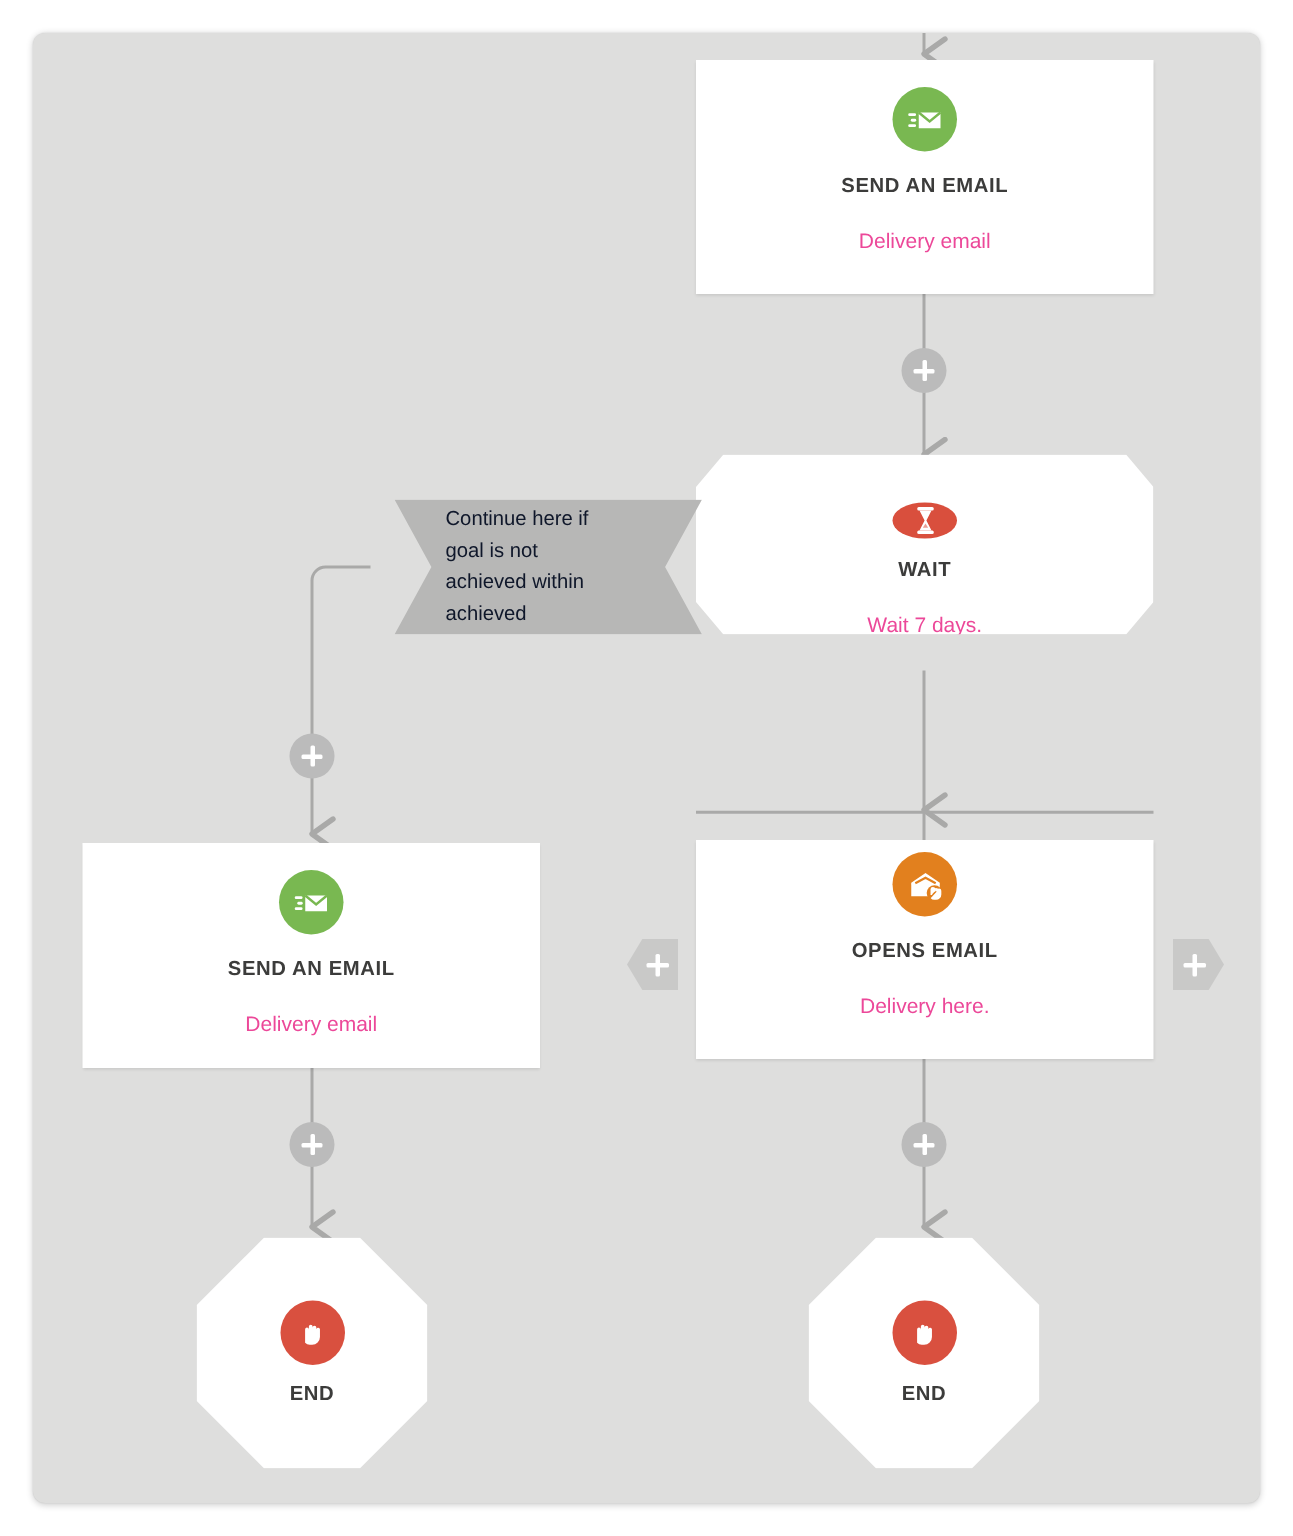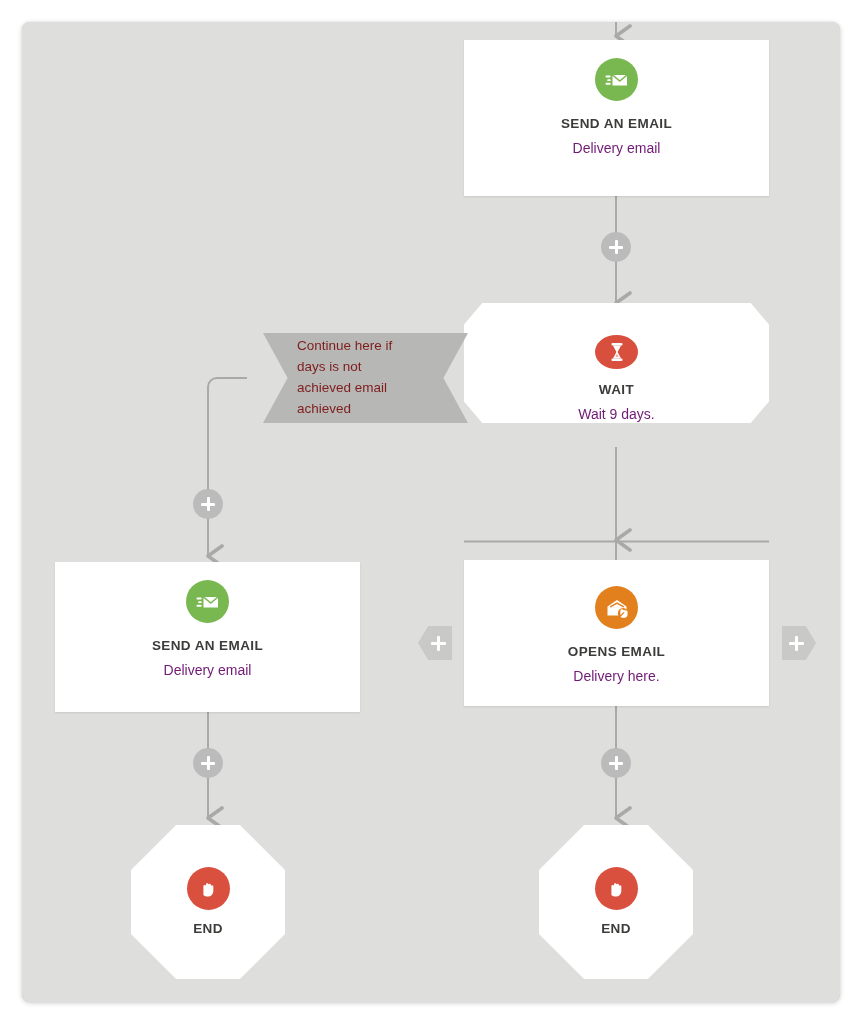--- a/index.html
+++ b/index.html
@@ -47,9 +47,9 @@
   }
   .subtitle{
     font-size:14px;
-    color:#701a75;
+    color:#ec4899;
     line-height:1.2;
-    margin-top:8px;
+    margin-top:20px;
   }
 
   

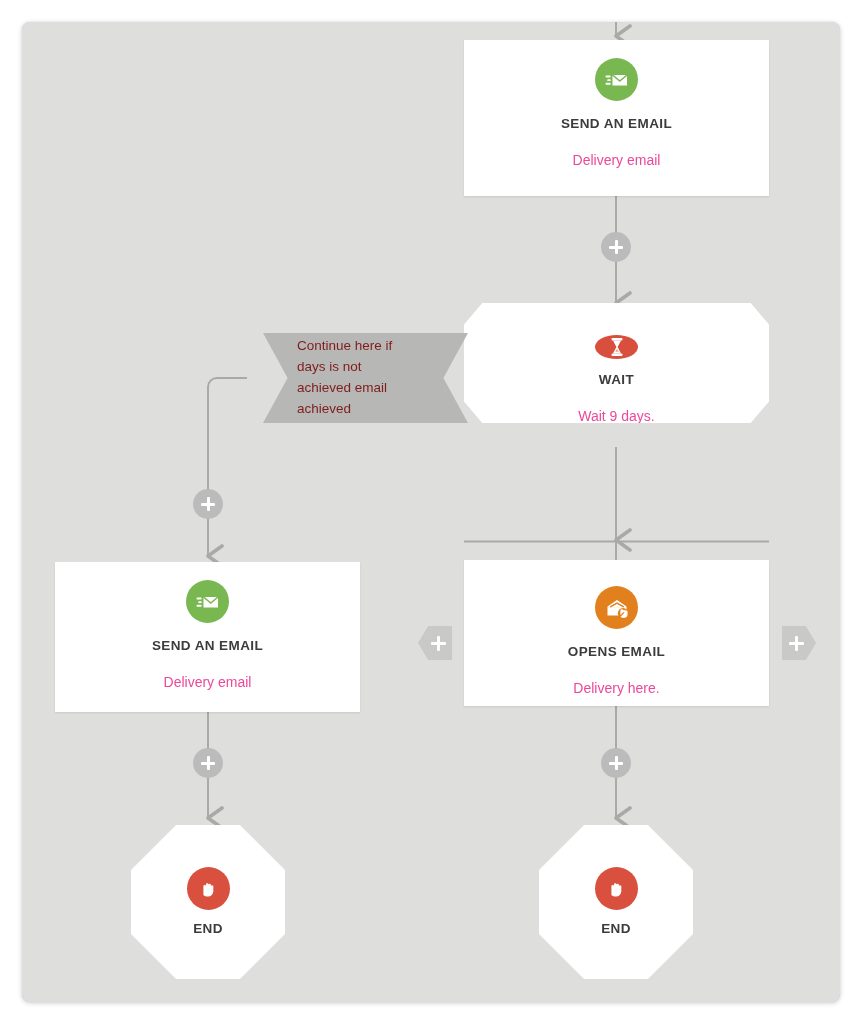--- a/index.html
+++ b/index.html
@@ -97,7 +97,7 @@
   .callout{
     position:absolute;
     background:#b7b7b6;
-    color:#7f1d1d;
+    color:#0f172a;
     font-size:13.5px;
     line-height:1.55;
     box-sizing:border-box;

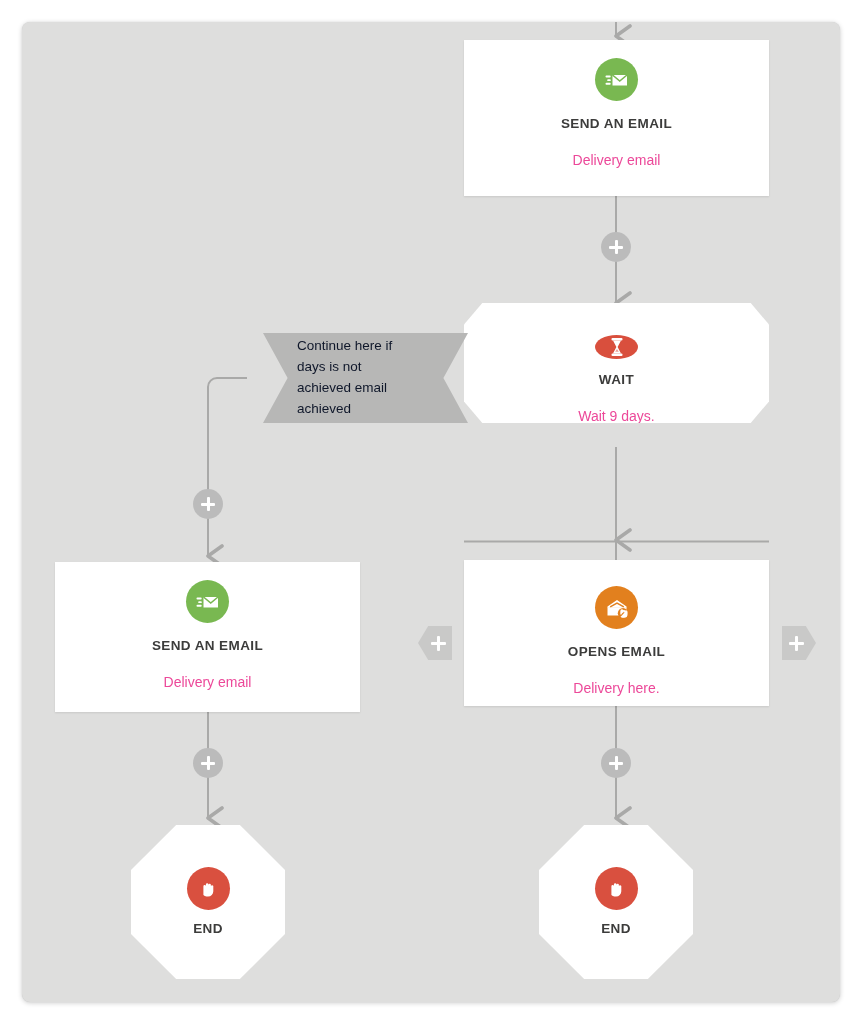--- a/index.html
+++ b/index.html
@@ -173,7 +173,7 @@
       <div class="callout" style="left:263px;top:333px;width:205px;height:90px;">
         <div>
           <span>Continue here if</span>
-          <span>days is not</span>
+          <span>goal is not</span>
           <span>achieved email</span>
           <span>achieved</span>
         </div>

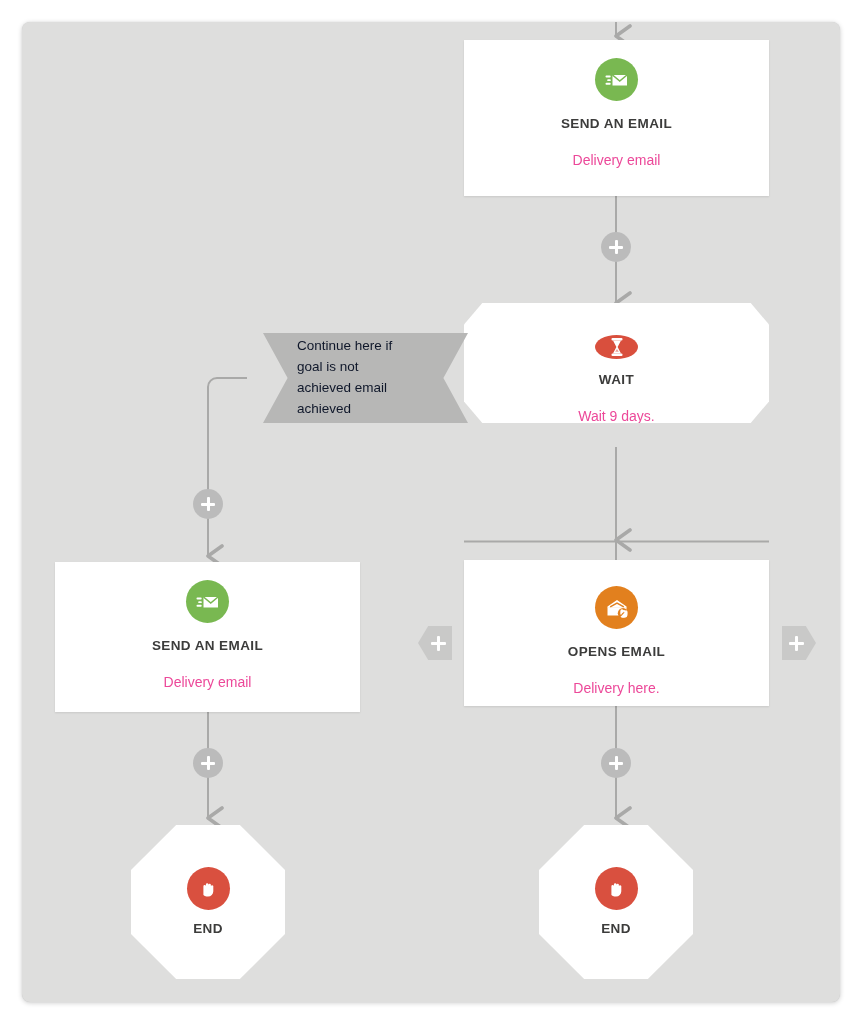--- a/index.html
+++ b/index.html
@@ -174,7 +174,7 @@
         <div>
           <span>Continue here if</span>
           <span>goal is not</span>
-          <span>achieved email</span>
+          <span>achieved within</span>
           <span>achieved</span>
         </div>
       </div>

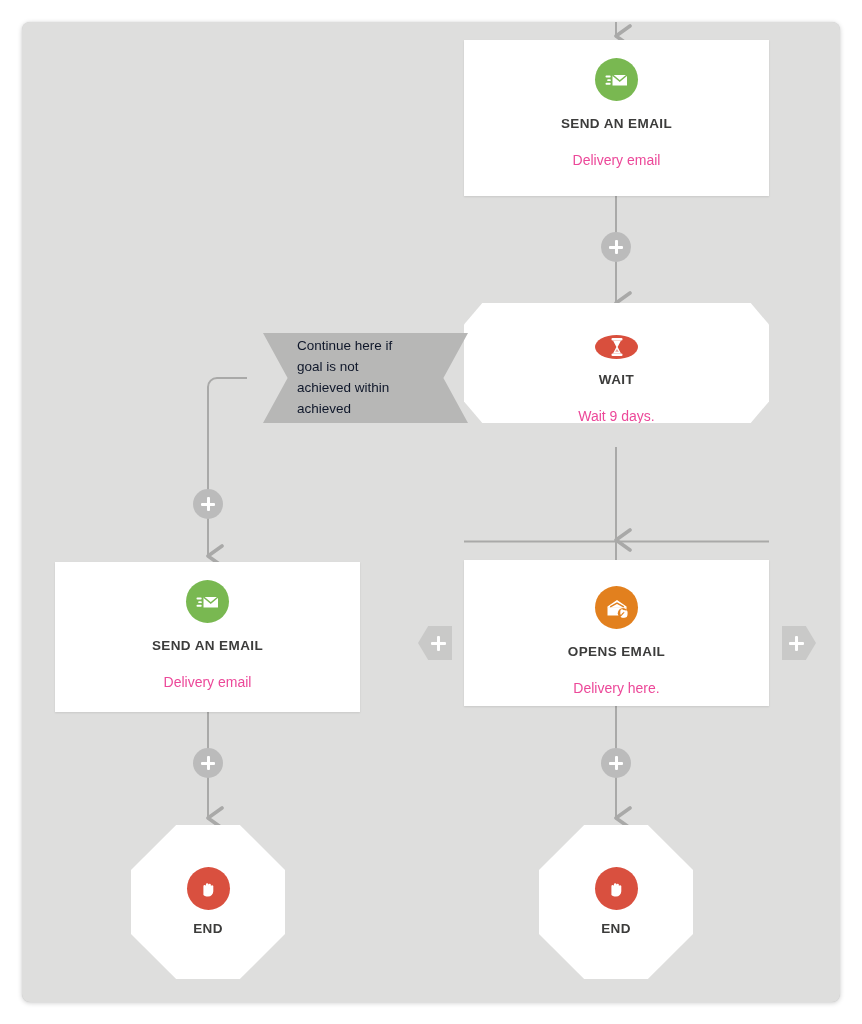--- a/index.html
+++ b/index.html
@@ -167,7 +167,7 @@
           </svg>
         </div>
         <div class="title" style="margin-top:14px;">WAIT</div>
-        <div class="subtitle">Wait 9 days.</div>
+        <div class="subtitle">Wait 7 days.</div>
       </div>
 
       <div class="callout" style="left:263px;top:333px;width:205px;height:90px;">

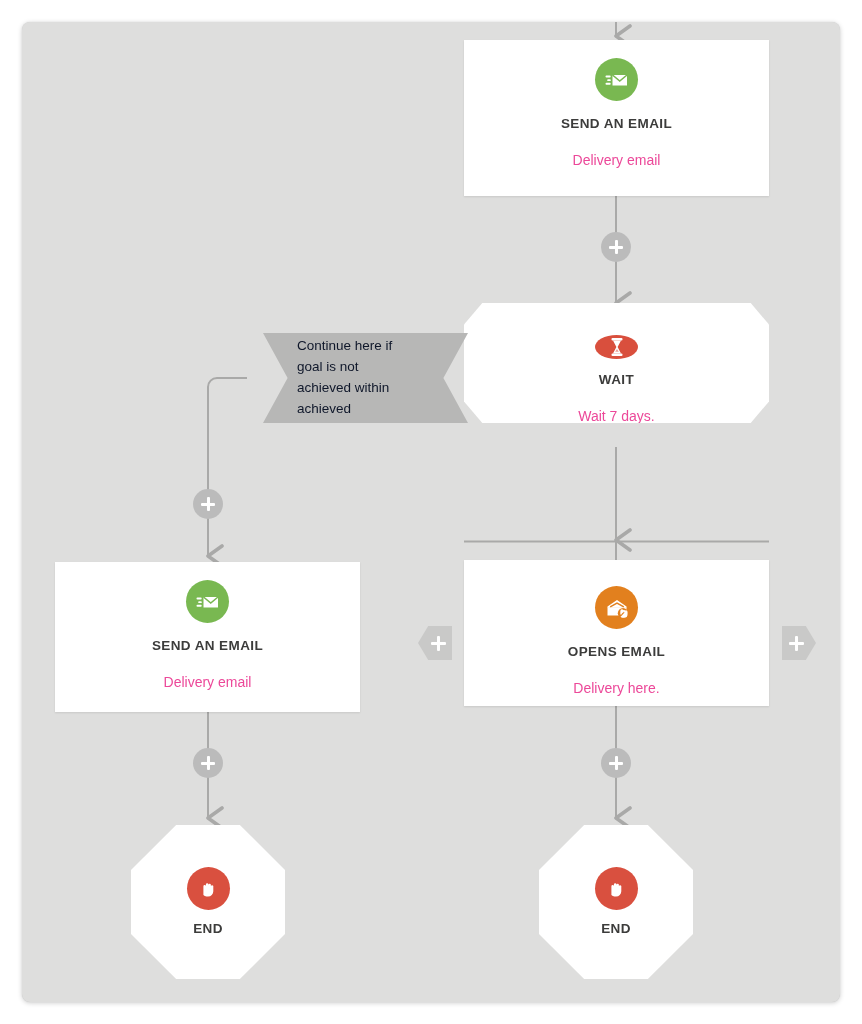--- a/index.html
+++ b/index.html
@@ -195,7 +195,7 @@
         <div class="subtitle">Delivery email</div>
       </div>
 
-      <div class="node rect" style="left:464px;top:560px;width:305px;height:146px;padding-top:26px;">
+      <div class="node rect" style="left:464px;top:560px;width:305px;height:146px;padding-top:8px;">
         <div class="ico" style="width:43px;height:43px;background:#e2801e;">
           <svg width="26" height="26" viewBox="0 0 26 26">
             <path d="M3.5,11.5 L13,5 L22.5,11.5 L22.5,12.5 L3.5,12.5 Z" fill="#ffffff"></path>

